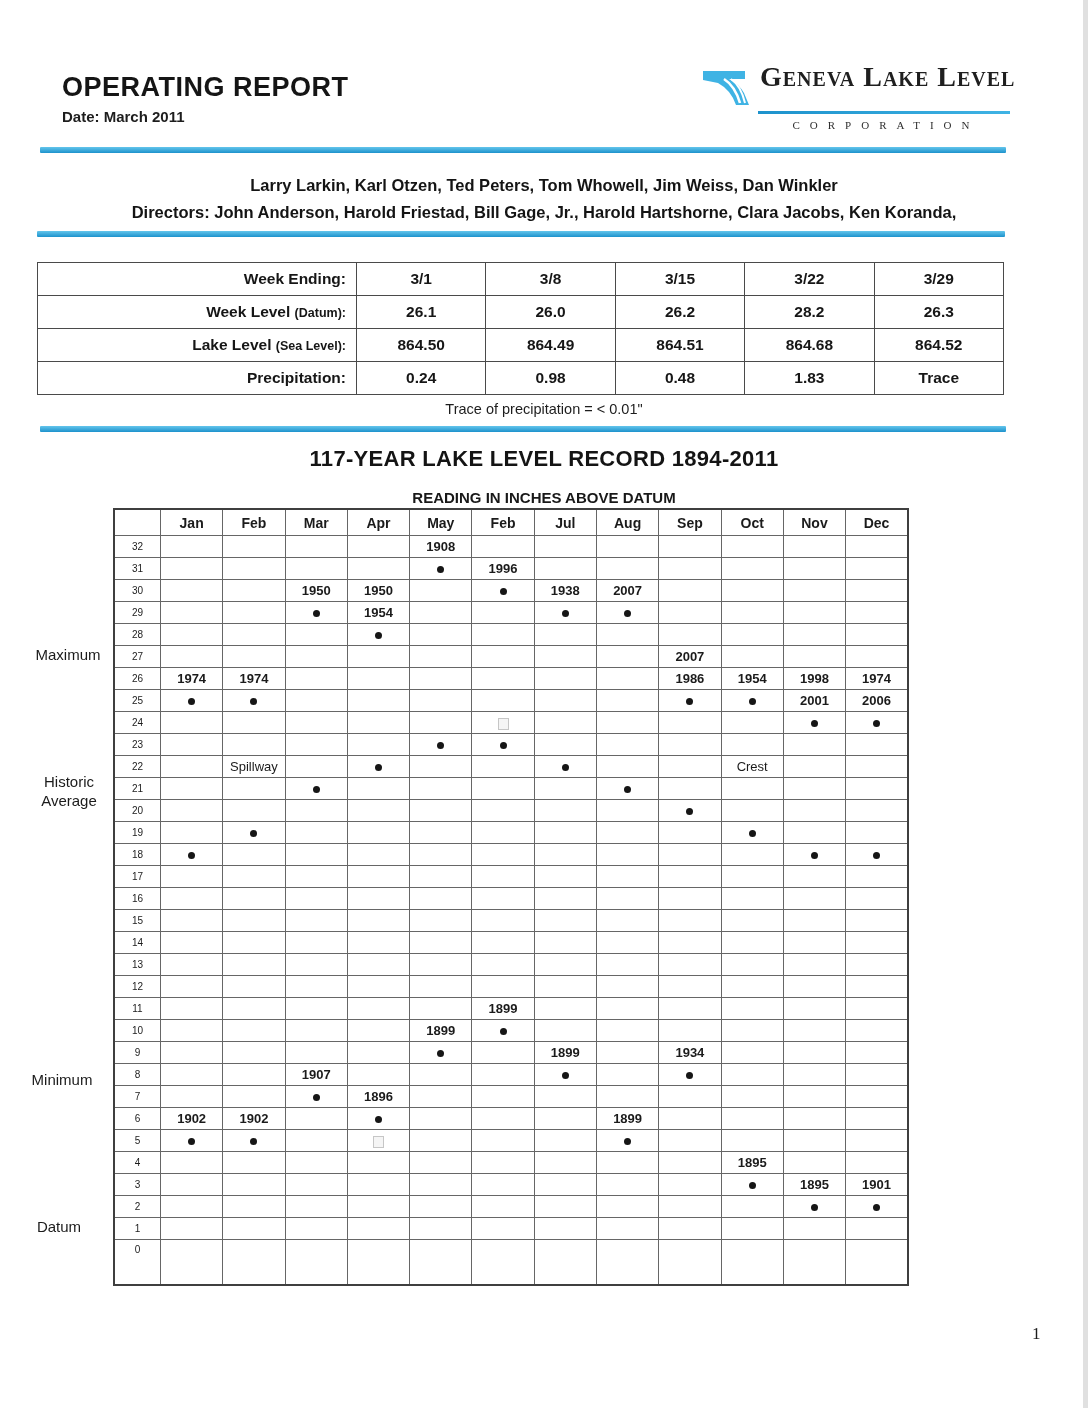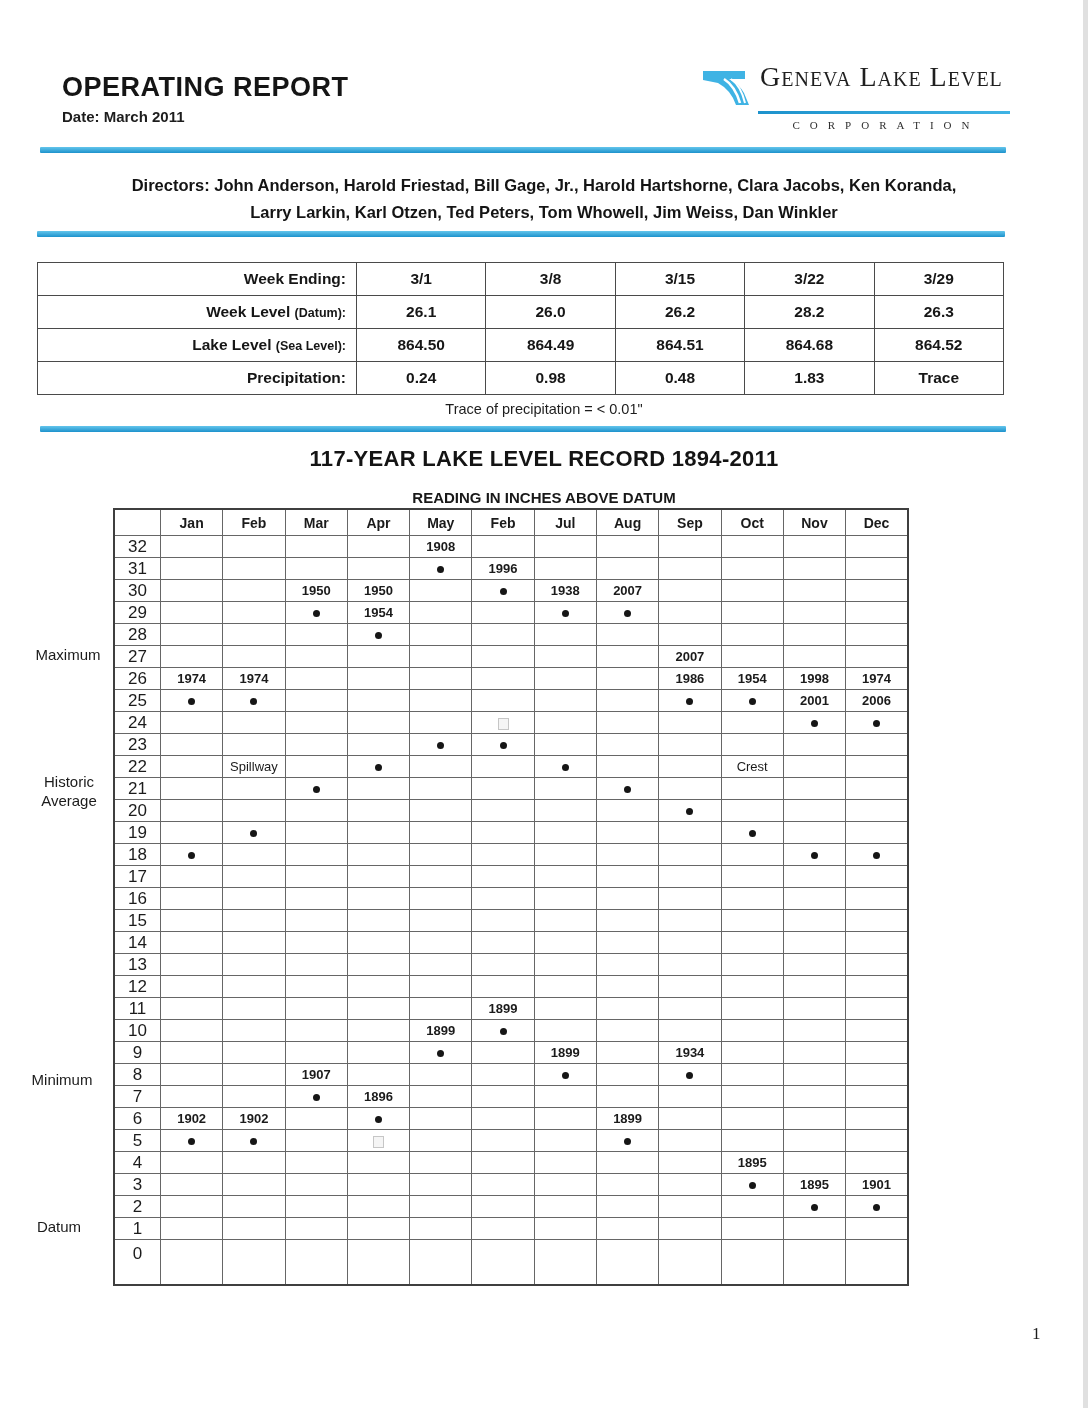--- a/index.html
+++ b/index.html
@@ -20,7 +20,7 @@
   .logo-row{display:flex; align-items:flex-start;}
   .logo-icon{flex:0 0 auto; margin-top:2px;}
   .logo-name{
-    font-family:"Liberation Serif", serif; font-variant:small-caps; font-weight:400;
+    font-family:"Liberation Serif", serif; font-variant:small-caps; font-weight:700;
     font-size:28px; letter-spacing:1px; color:#1f1f1f; white-space:nowrap; line-height:30px;
     margin-left:4px;
   }

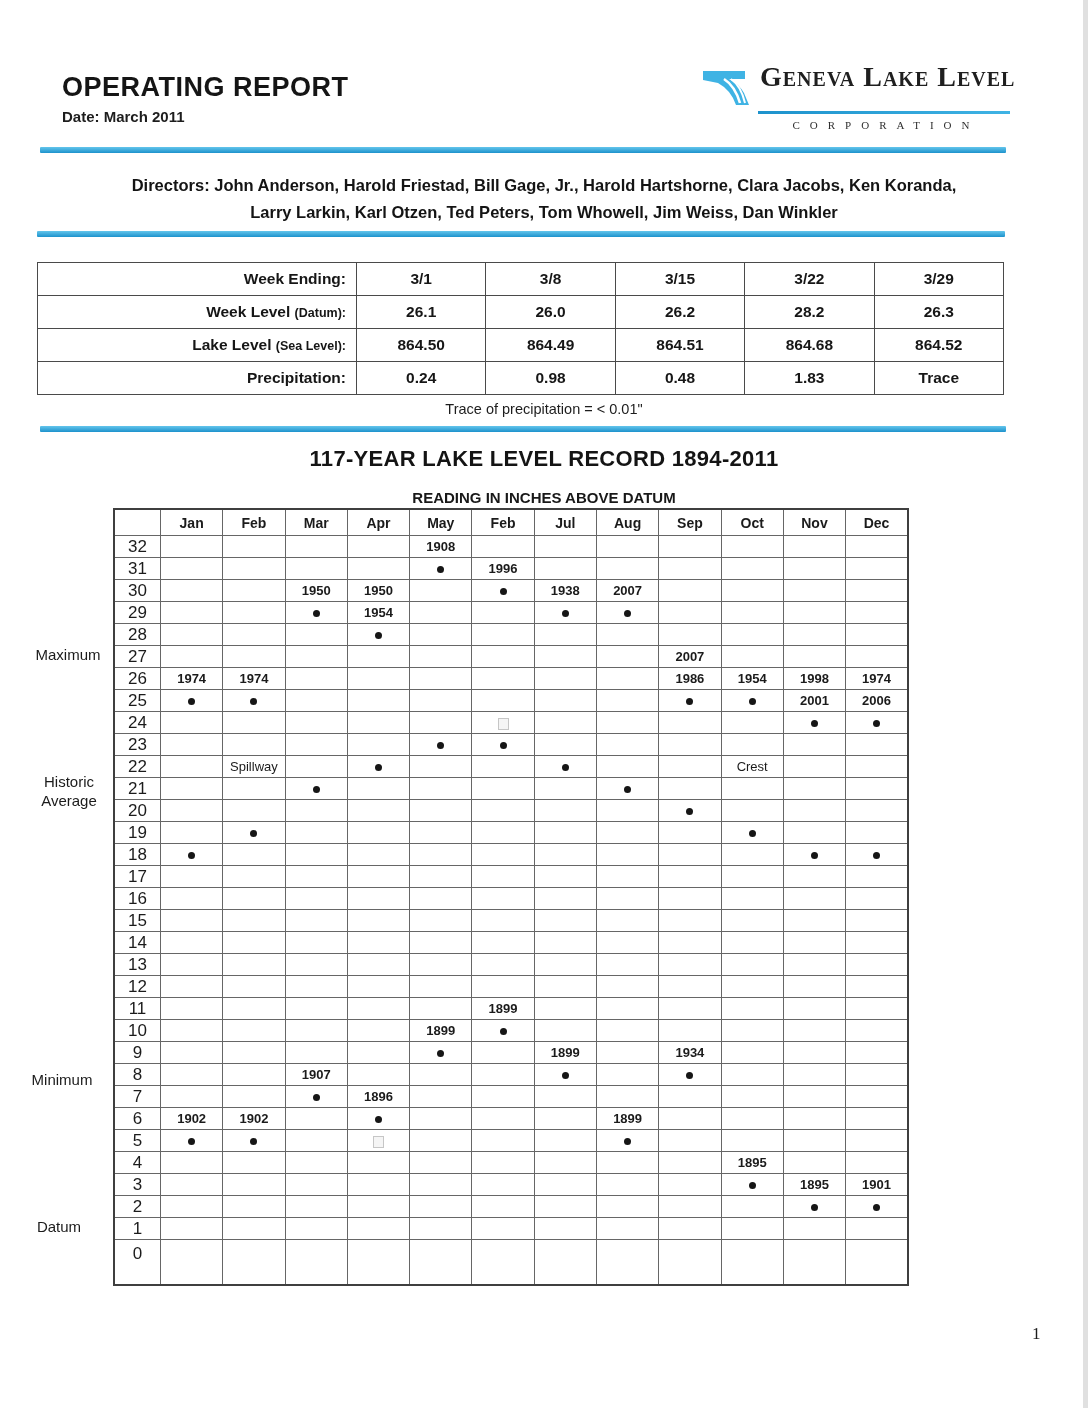--- a/index.html
+++ b/index.html
@@ -104,8 +104,8 @@
   <div class="rule rule1"></div>
 
   <div class="directors">
+    <div>Larry Larkin, Karl Otzen, Ted Peters, Tom Whowell, Jim Weiss, Dan Winkler</div>
     <div>Directors: John Anderson, Harold Friestad, Bill Gage, Jr., Harold Hartshorne, Clara Jacobs, Ken Koranda,</div>
-    <div>Larry Larkin, Karl Otzen, Ted Peters, Tom Whowell, Jim Weiss, Dan Winkler</div>
   </div>
 
   <div class="rule rule2"></div>

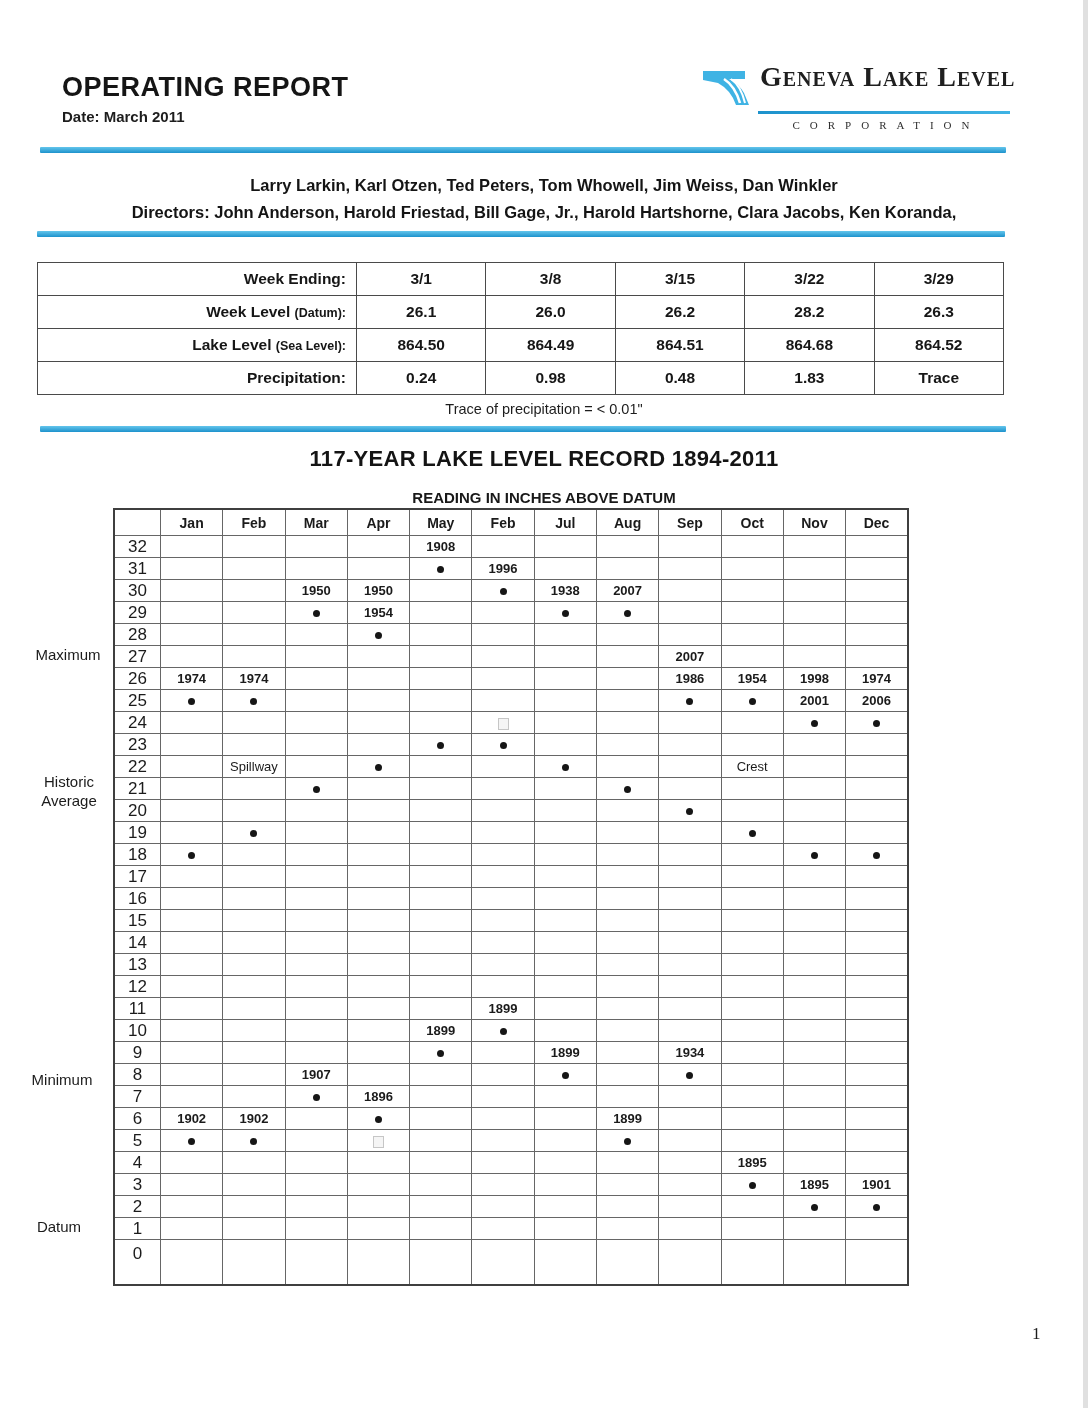--- a/index.html
+++ b/index.html
@@ -68,7 +68,7 @@
   table.grid{border-collapse:collapse; table-layout:fixed; width:796px; border:2px solid #3f3f3f;}
   table.grid td{border:1px solid #666; height:21px; padding:0; text-align:center; vertical-align:middle;
     font-size:13px; color:#1b1b1b; overflow:visible;}
-  table.grid .rn{width:45px; font-size:17px;}
+  table.grid .rn{width:45px; font-size:10px;}
   table.grid tr.hdr td{height:25px; font-weight:bold; font-size:14px;}
   table.grid tr.datum-row td{height:40px; vertical-align:top; padding-top:4px;}
   .dot{display:inline-block; width:7px; height:7px; background:#161616; border-radius:50%; vertical-align:middle;}

